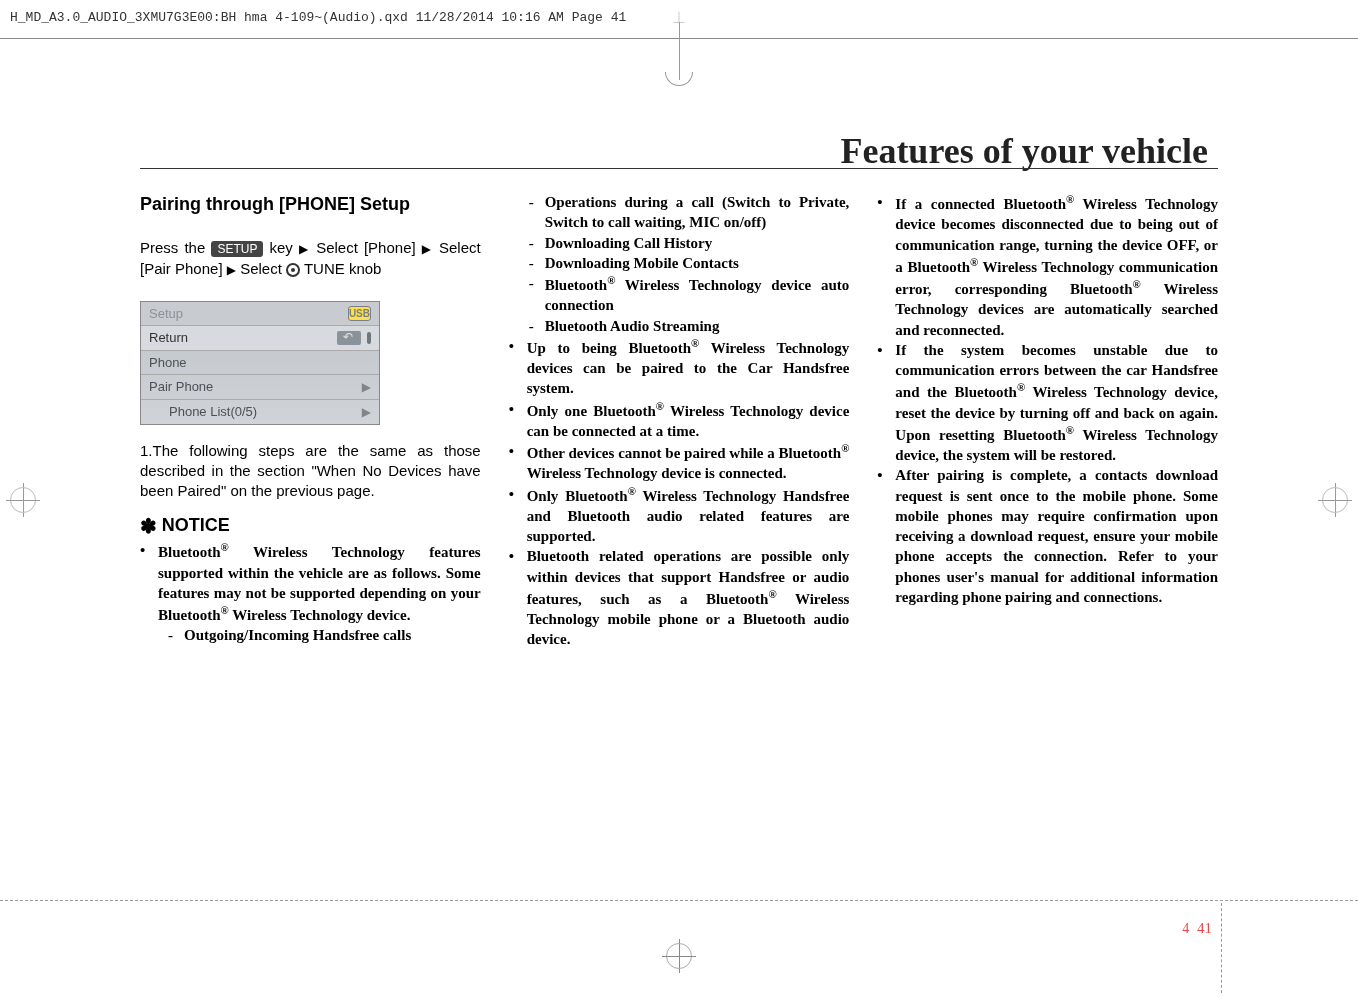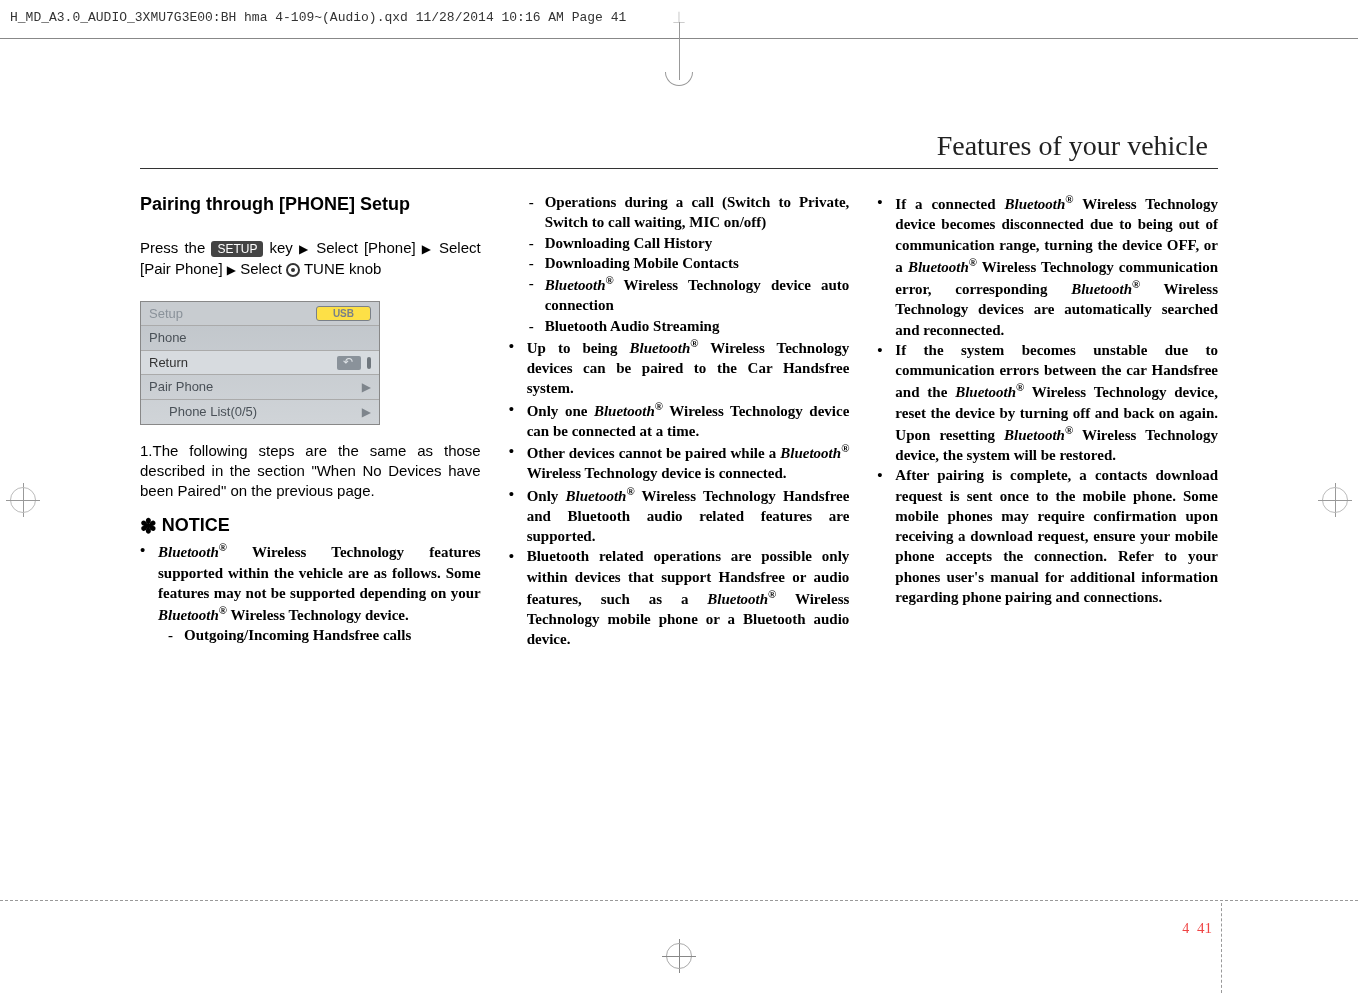--- a/index.html
+++ b/index.html
@@ -60,8 +60,8 @@
     top: 130px;
     right: 150px;
     font-family: Georgia, 'Times New Roman', serif;
-    font-size: 28px;
-    font-weight: normal;
+    font-size: 36px;
+    font-weight: bold;
     color: #222;
   }
   .title-rule {

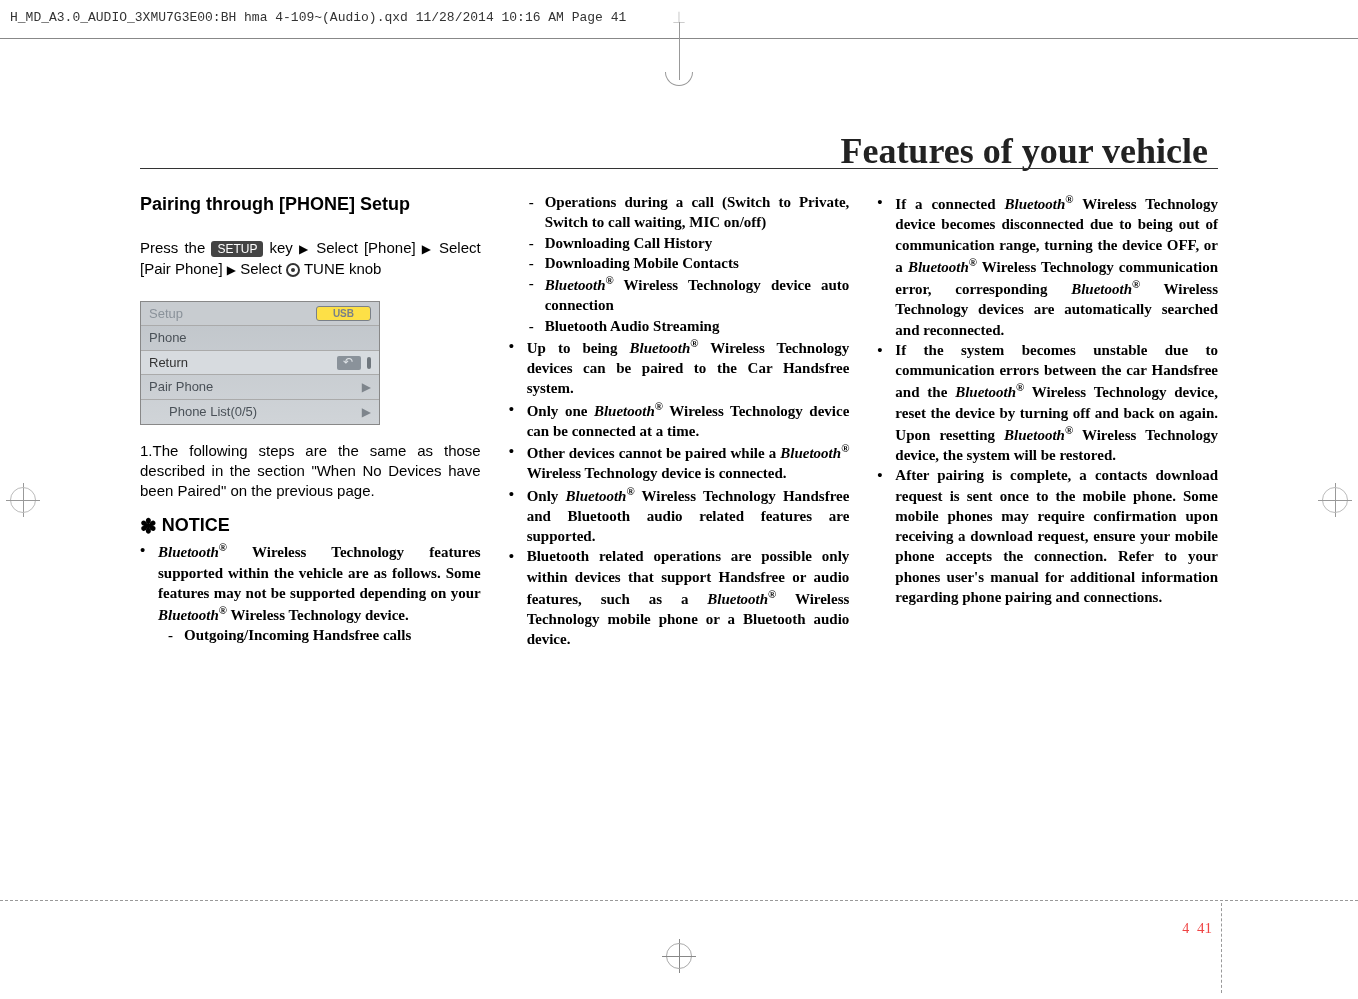--- a/index.html
+++ b/index.html
@@ -215,7 +215,7 @@
   .sub-list .sitem .dash { flex: 0 0 10px; }
   .sub-list .sitem .stxt { flex: 1; text-align: justify;}
   .reg { font-size: 11px; vertical-align: super; }
-  .ital { font-style: italic; }
+  .ital { }
   .footer-dash {
     position: absolute;
     left: 0; right: 0;

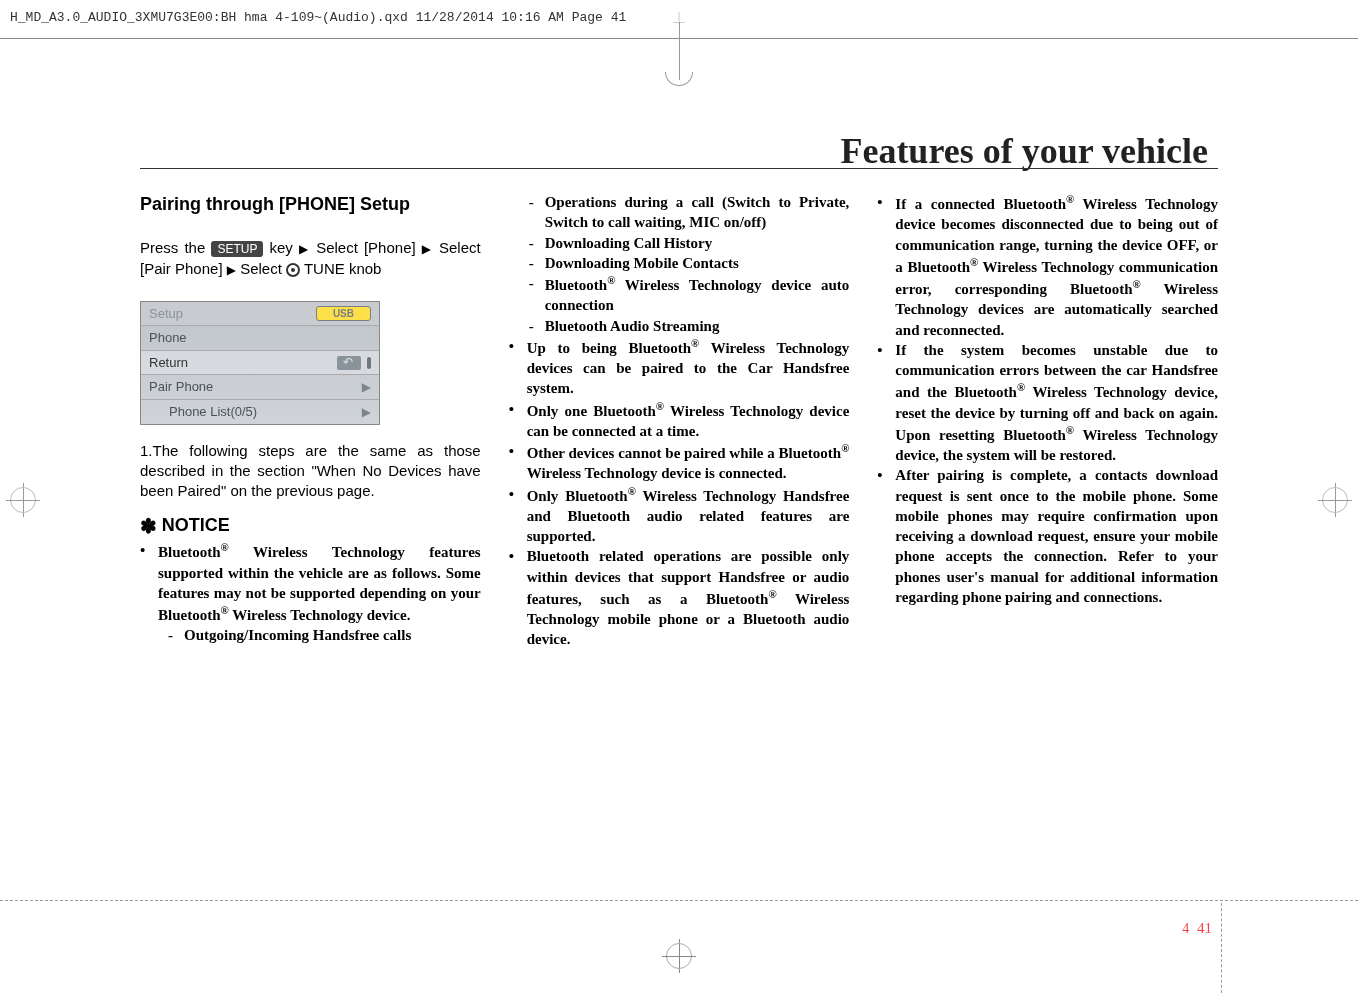--- a/index.html
+++ b/index.html
@@ -146,7 +146,7 @@
     display: inline-block;
     border: 1px solid #7a8088;
     border-radius: 3px;
-    padding: 0 16px;
+    padding: 0 0;
     font-size: 10px;
     font-weight: bold;
     color: #7a8088;

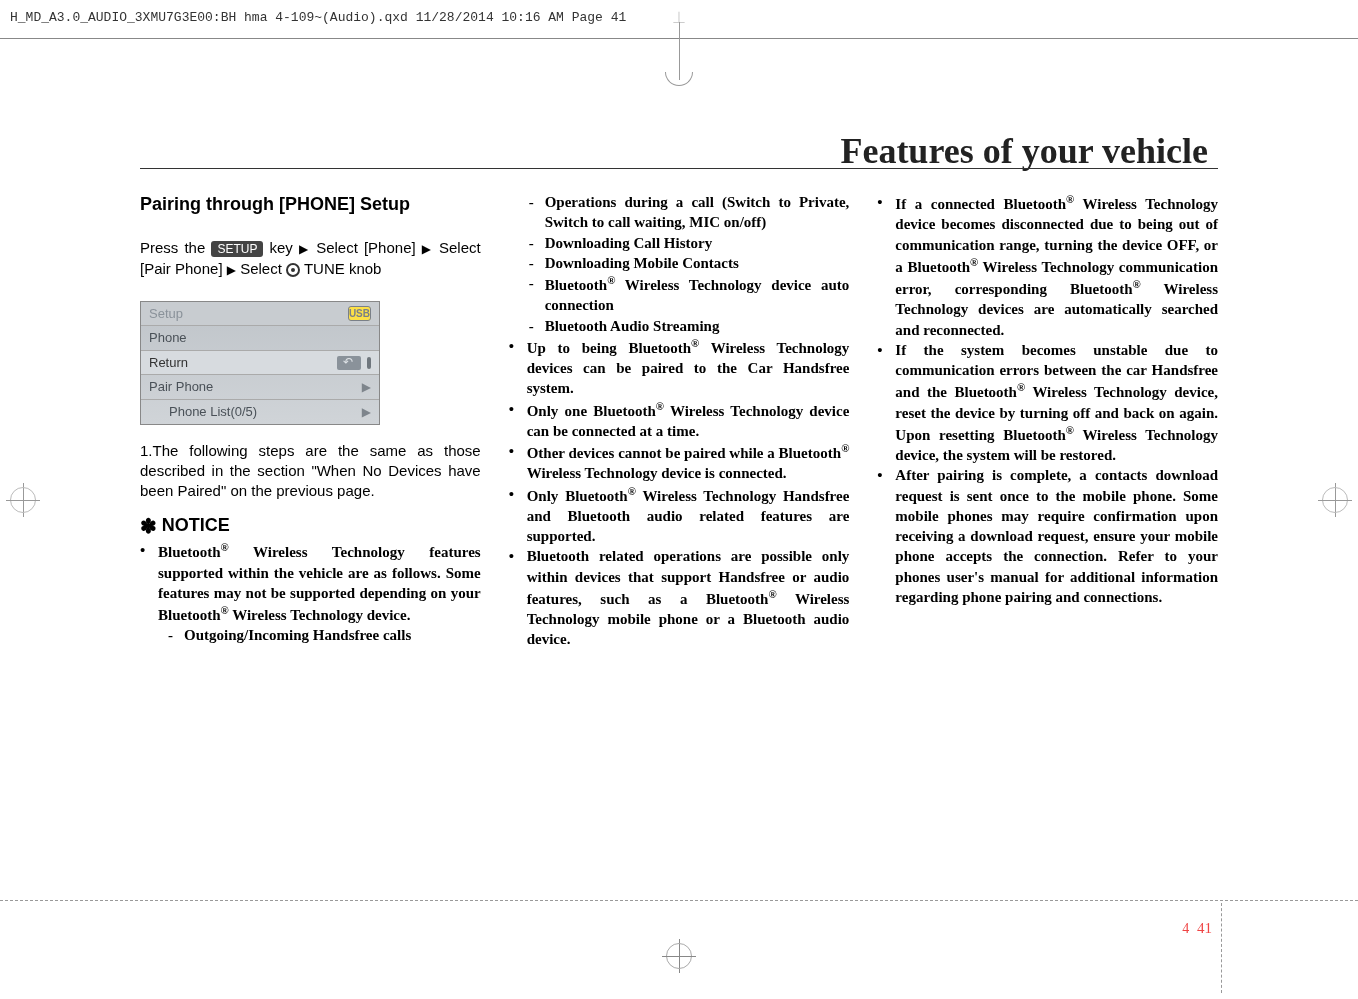--- a/index.html
+++ b/index.html
@@ -339,16 +339,16 @@
         <span>Setup</span>
         <span class="usb-pill">USB</span>
       </div>
-      <div class="row">
-        <span>Phone</span>
-        <span></span>
-      </div>
       <div class="row sel">
         <span>Return</span>
         <span class="right-stack">
             <span class="return-icon"></span>
             <span class="scroll-ind"></span>
           </span>
+      </div>
+      <div class="row">
+        <span>Phone</span>
+        <span></span>
       </div>
       <div class="row">
         <span>Pair Phone</span>

